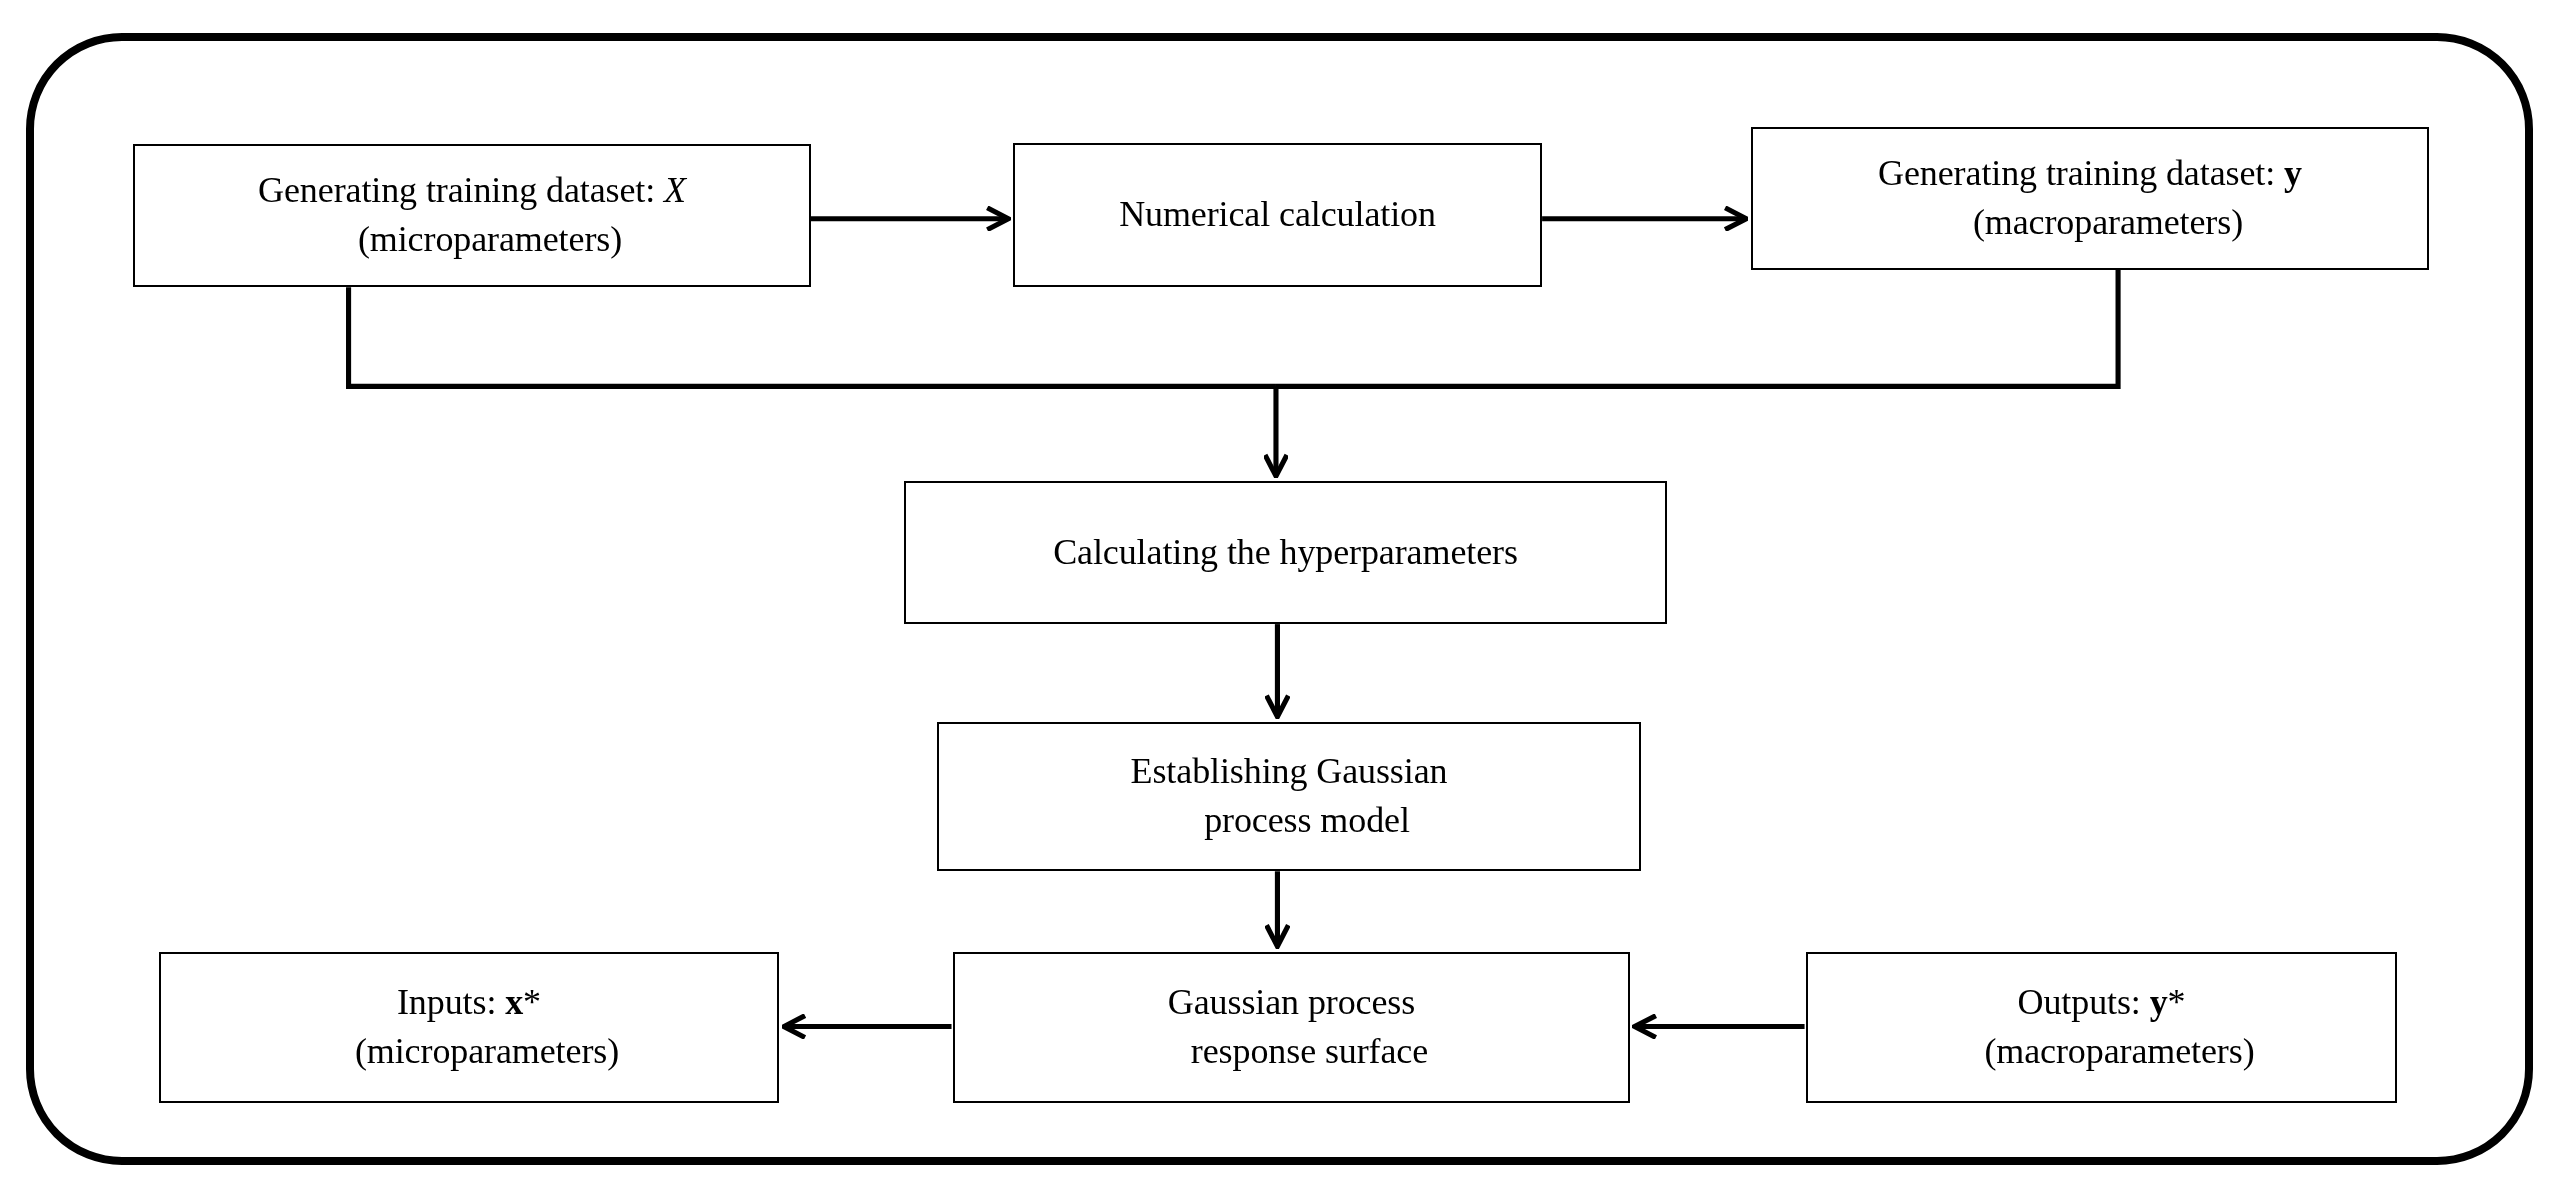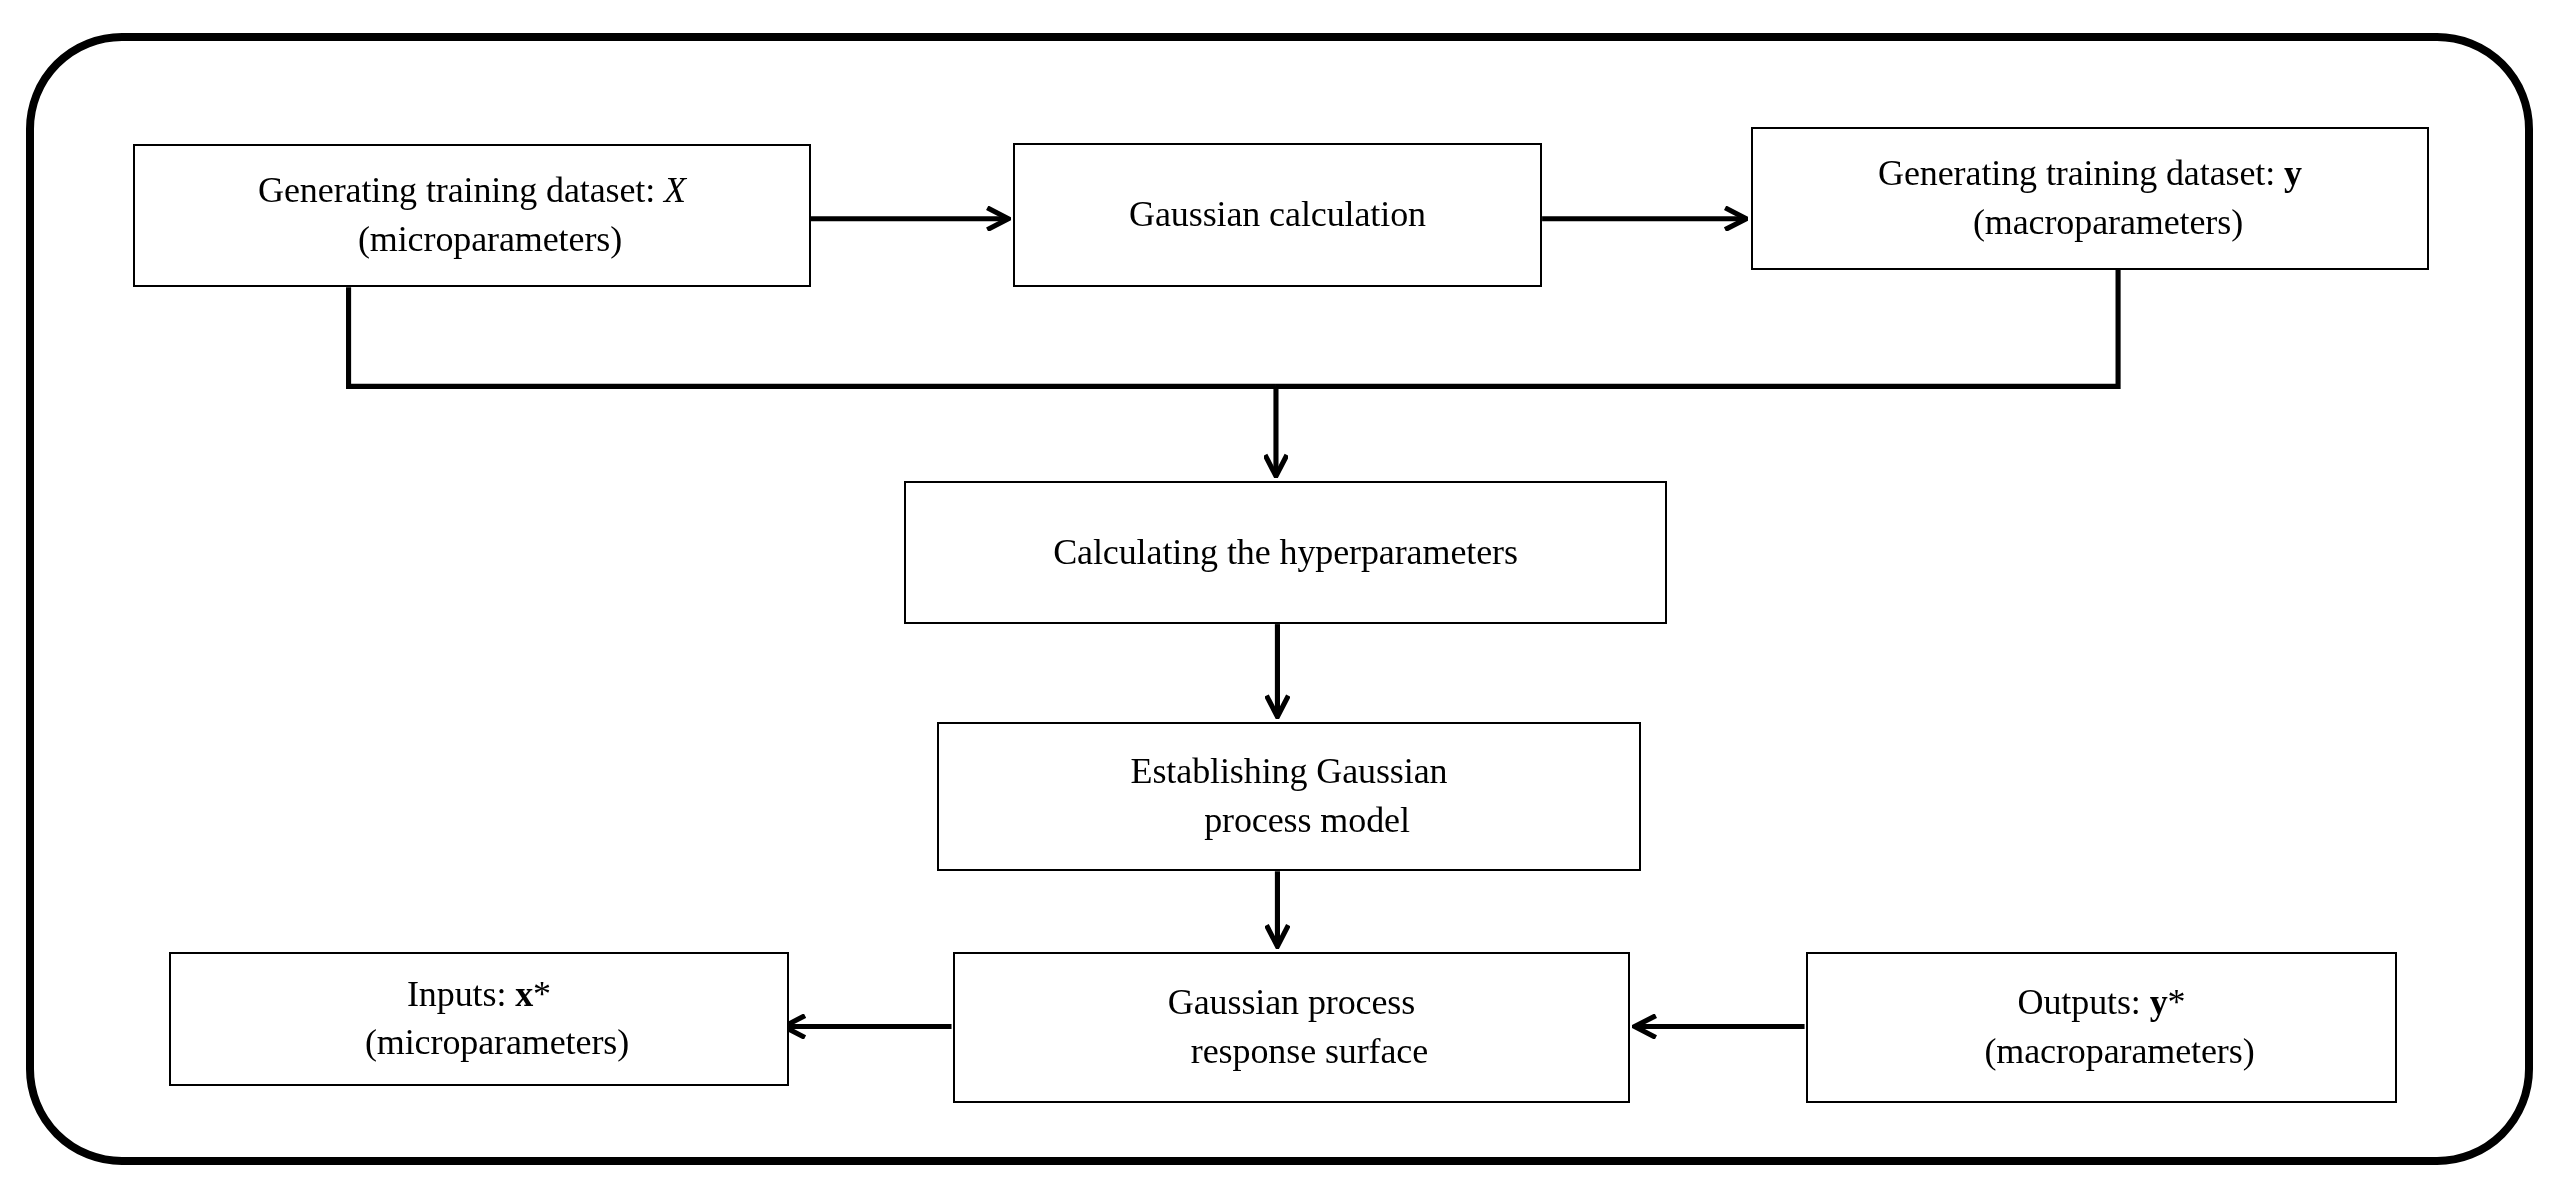--- a/index.html
+++ b/index.html
@@ -136,7 +136,7 @@
   </div>
 
   <div class="node" id="node-numerical">
-    <span class="line">Gaussian calculation</span>
+    <span class="line">Numerical calculation</span>
   </div>
 
   <div class="node" id="node-train-y">

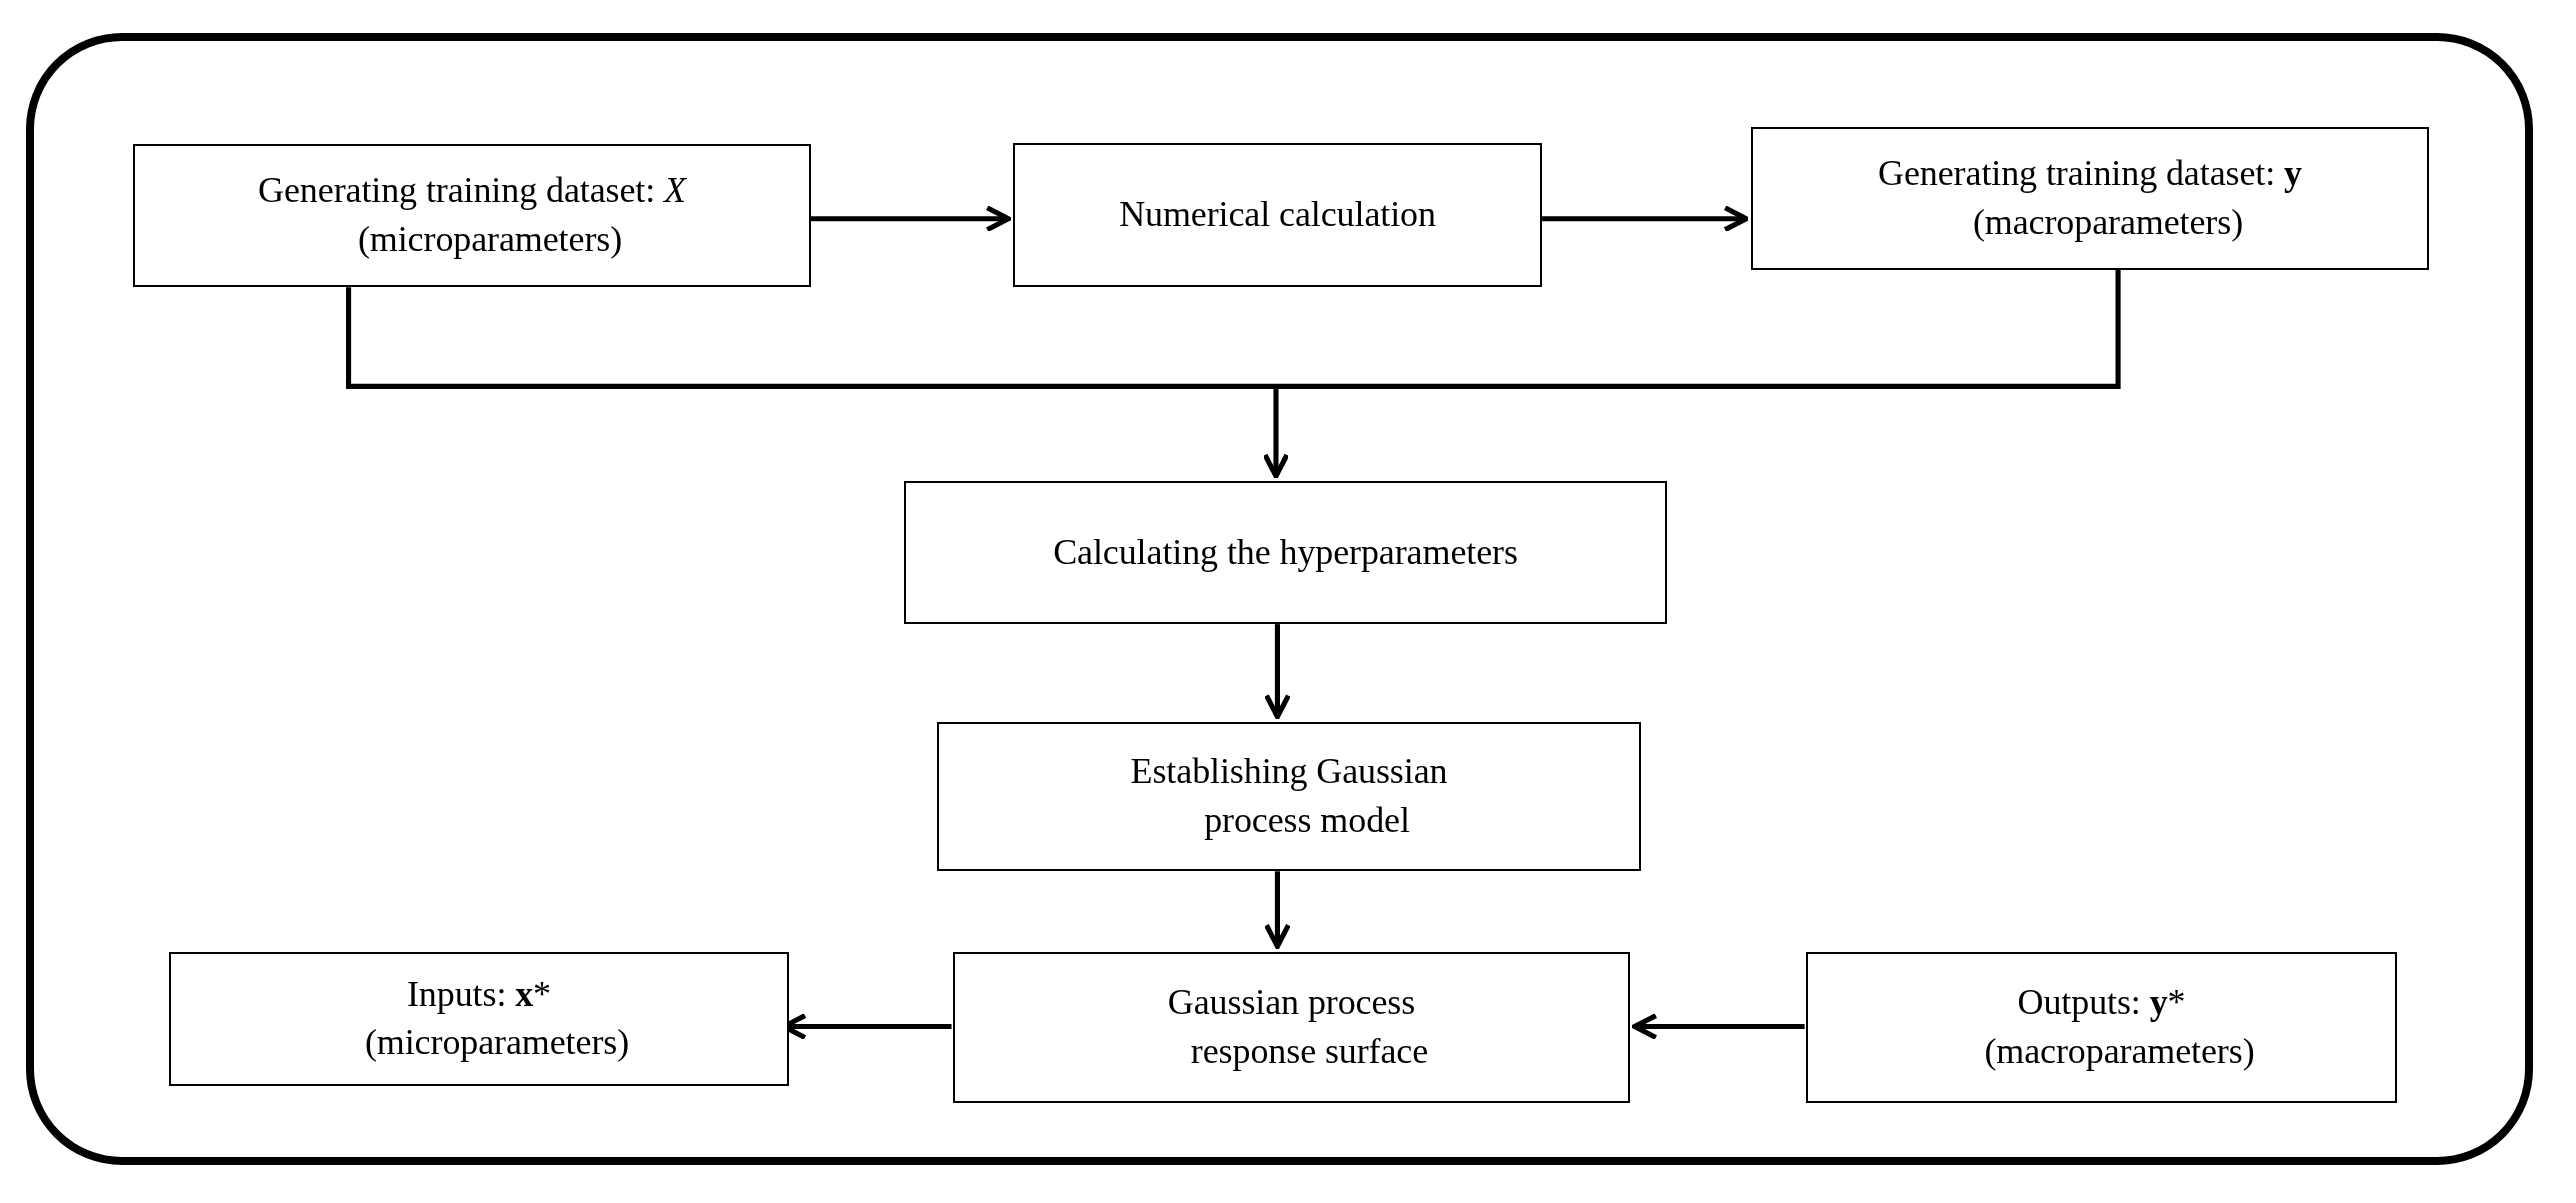--- a/index.html
+++ b/index.html
@@ -69,7 +69,7 @@
   #node-train-y      { left: 1751px; top: 127px;  width: 678px;  height: 143px; }
   #node-hyper        { left: 904px; top: 481px;  width: 763px; height: 143px; }
   #node-establish    { left: 937px; top: 722px;  width: 704px;  height: 149px; }
-  #node-inputs       { left: 169px;  top: 952px; width: 620px;  height: 134px; }
+  #node-inputs       { left: 159px;  top: 952px; width: 620px;  height: 151px; }
   #node-response     { left: 953px; top: 952px; width: 677px;  height: 151px; }
   #node-outputs      { left: 1806px; top: 952px; width: 591px;  height: 151px; justify-content: center; }
 </style>

